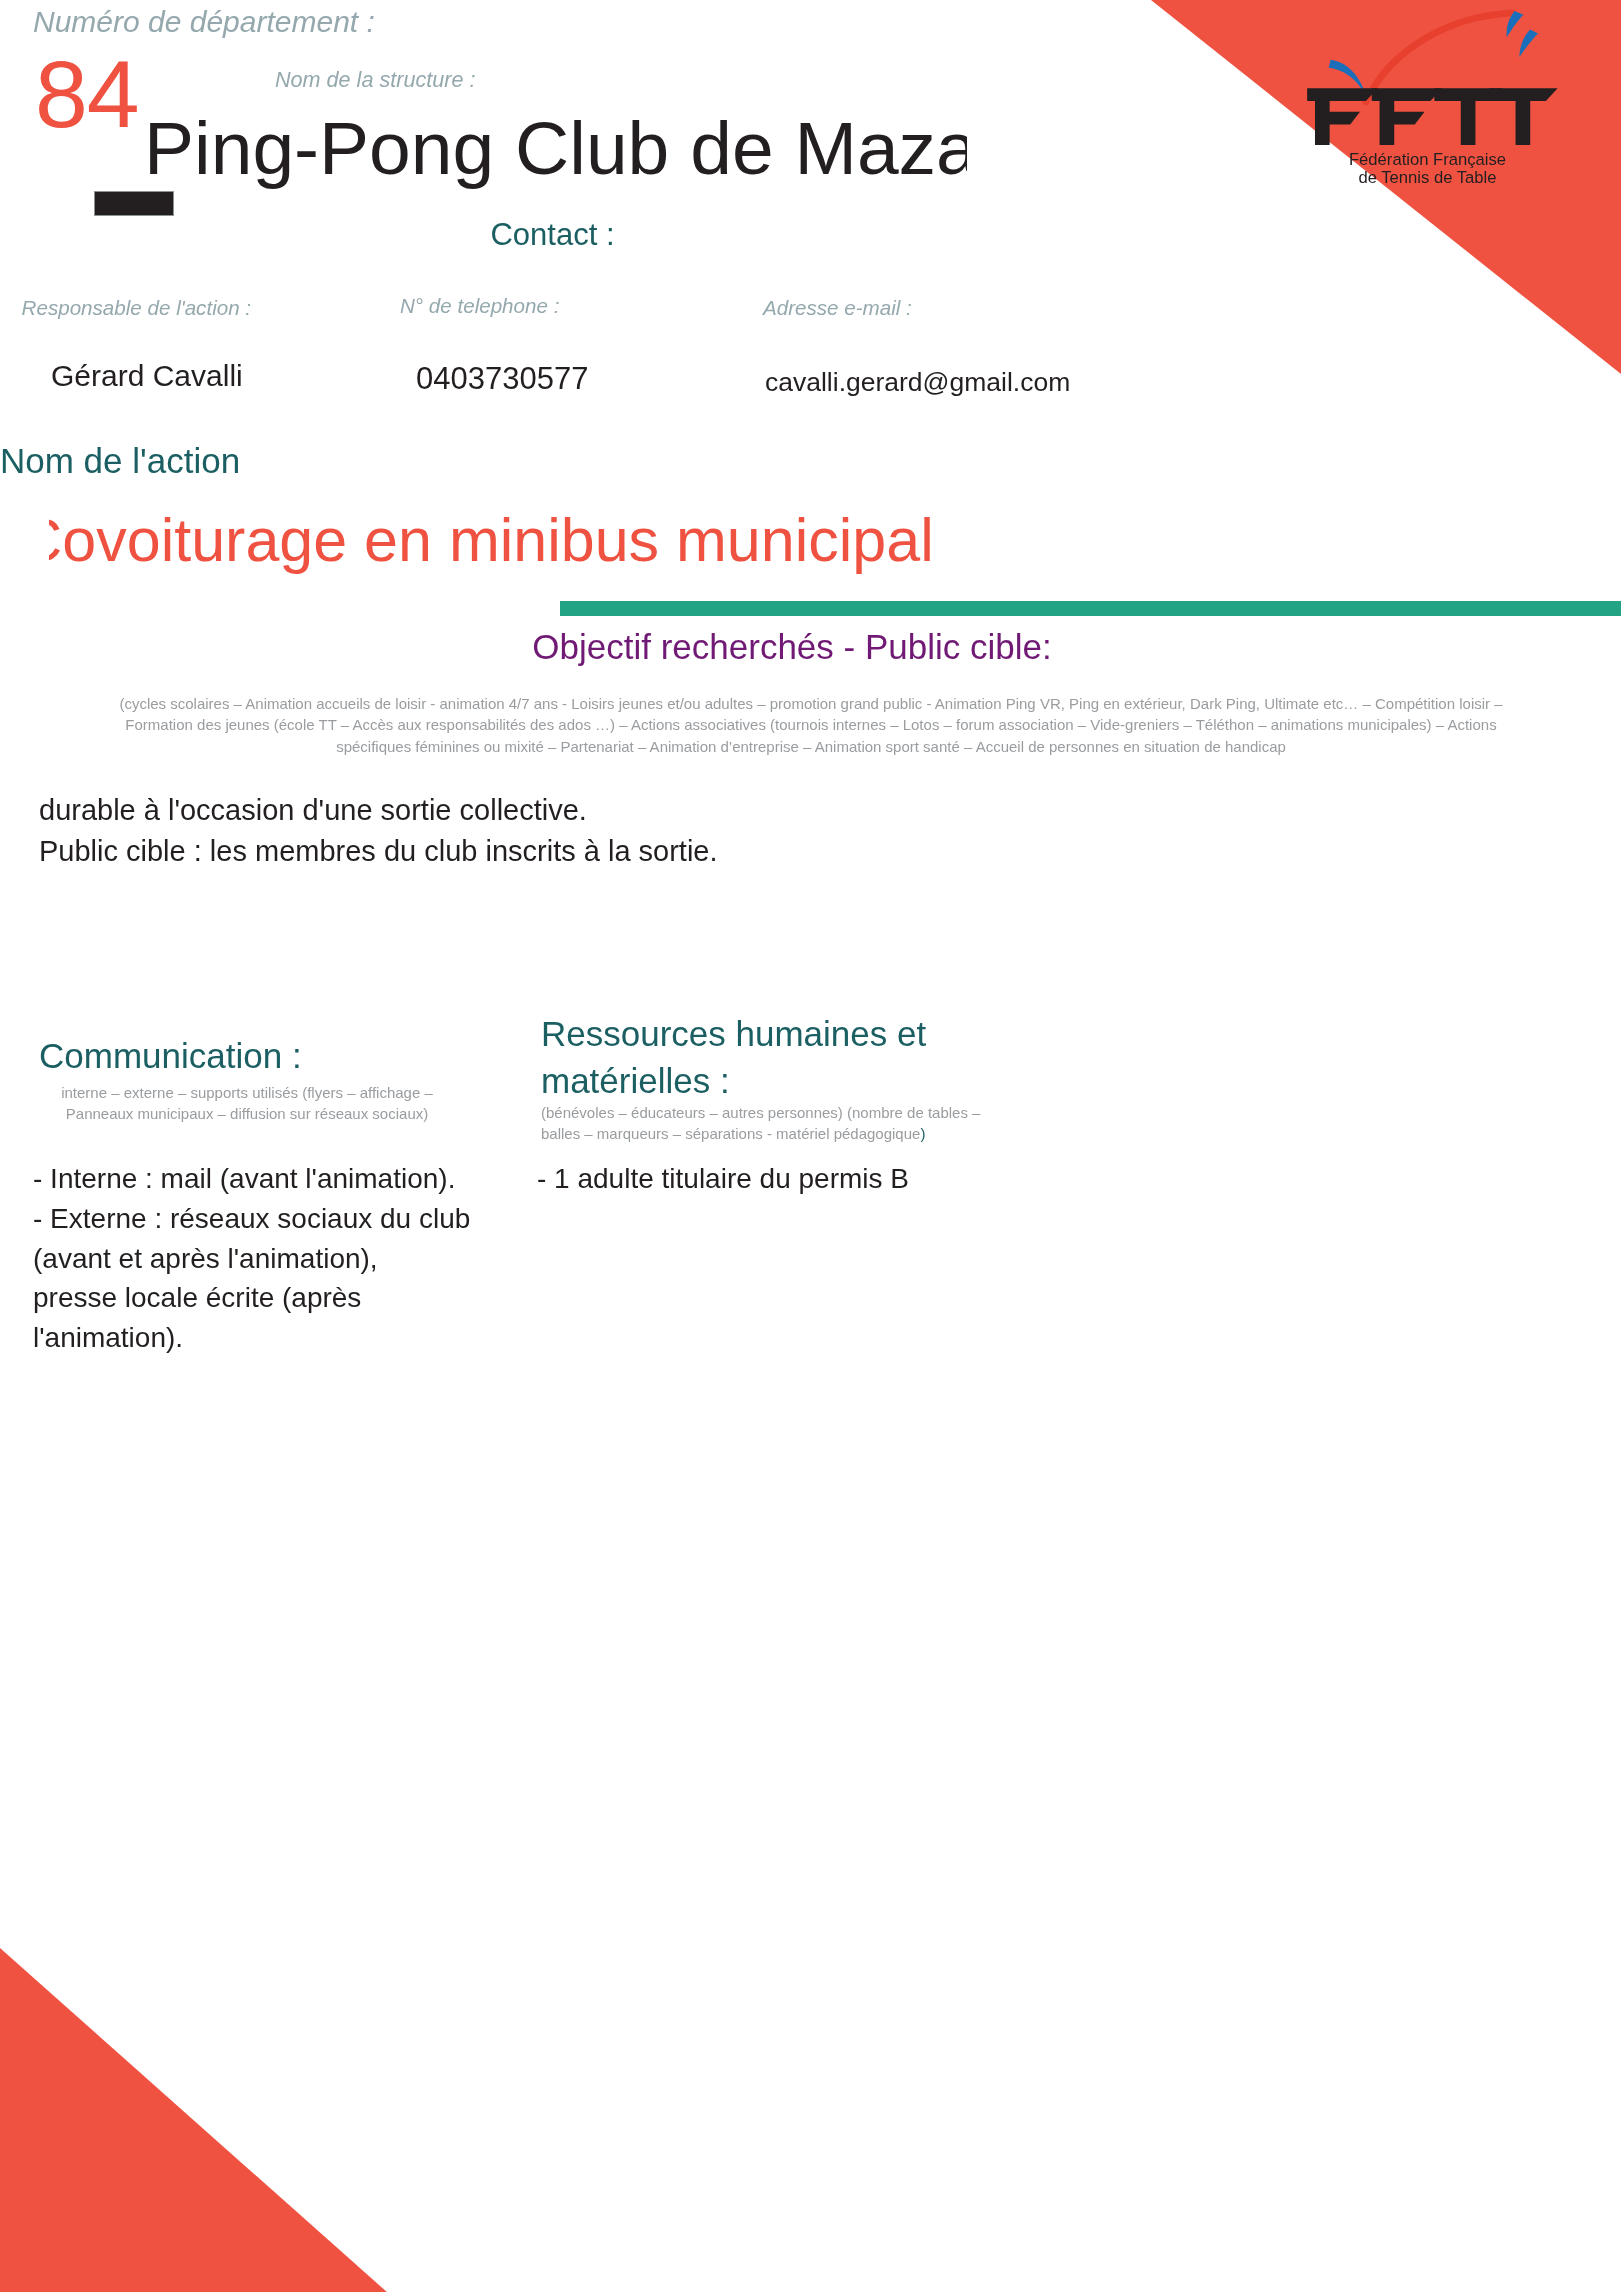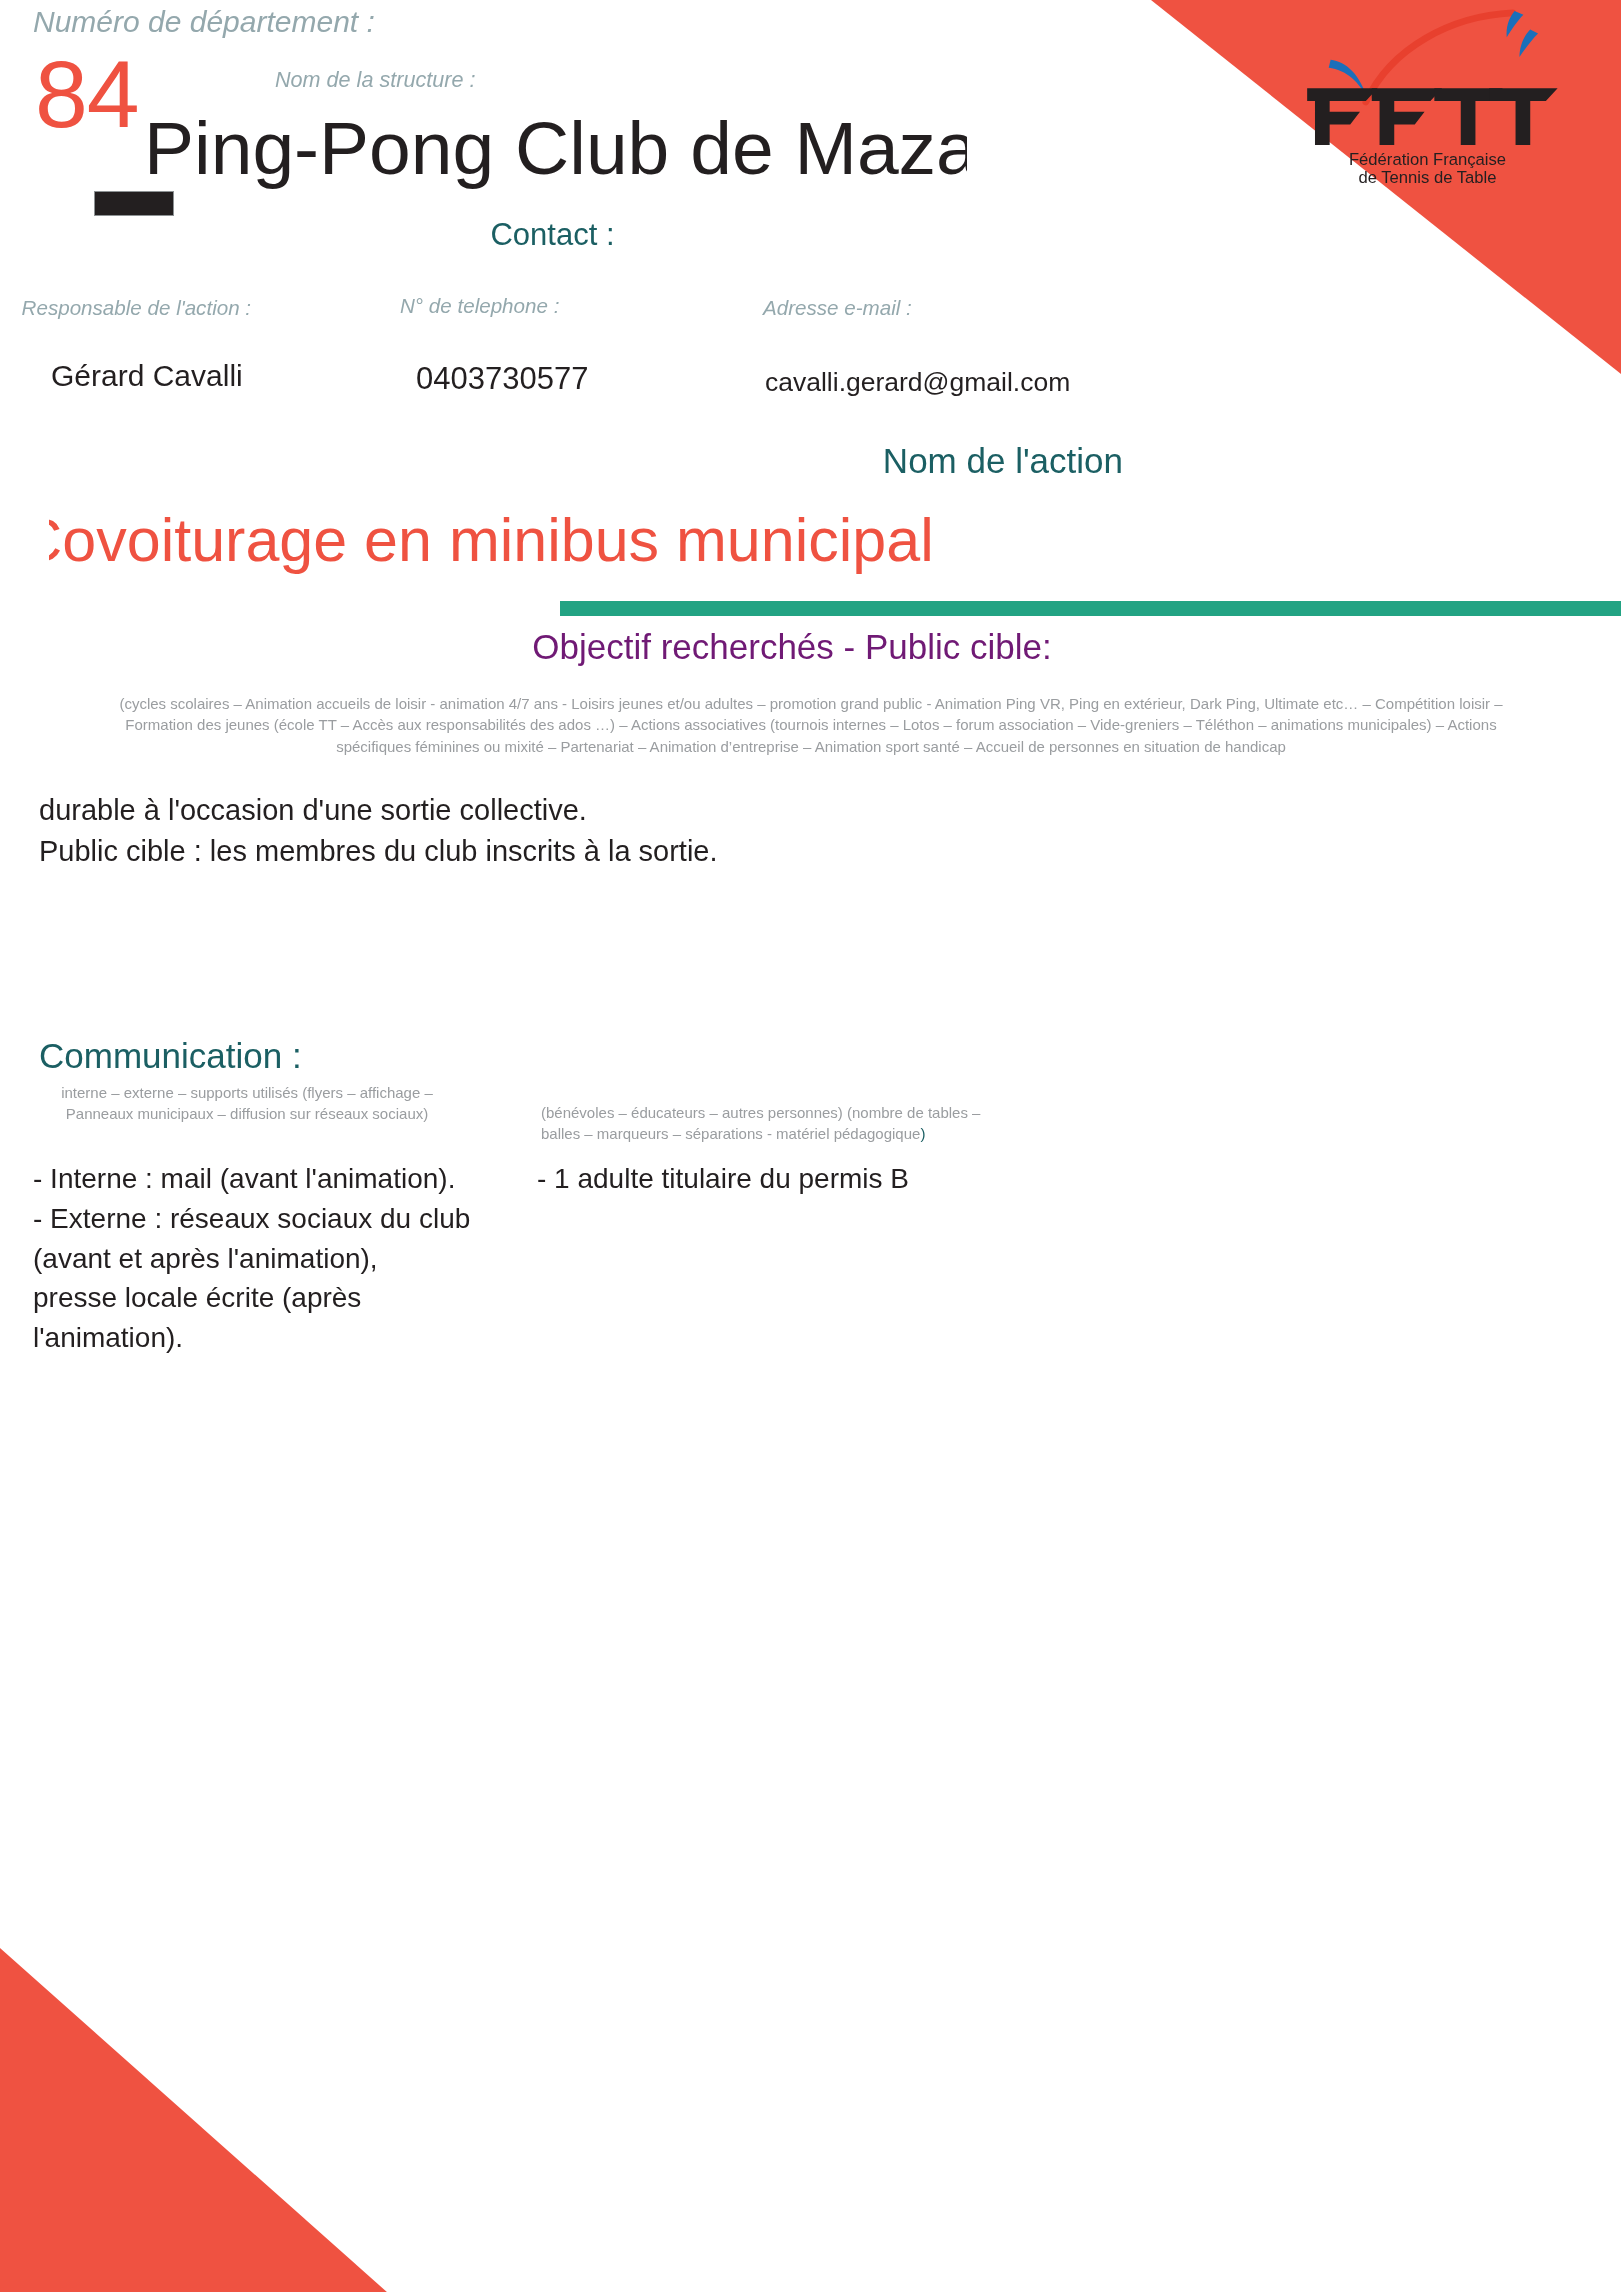--- a/index.html
+++ b/index.html
@@ -169,7 +169,7 @@
     left: 0;
     top: 441px;
     width: 1123px;
-    text-align: right;
+    text-align: left;
     font-size: 35px;
     color: #1b5f63;
   }

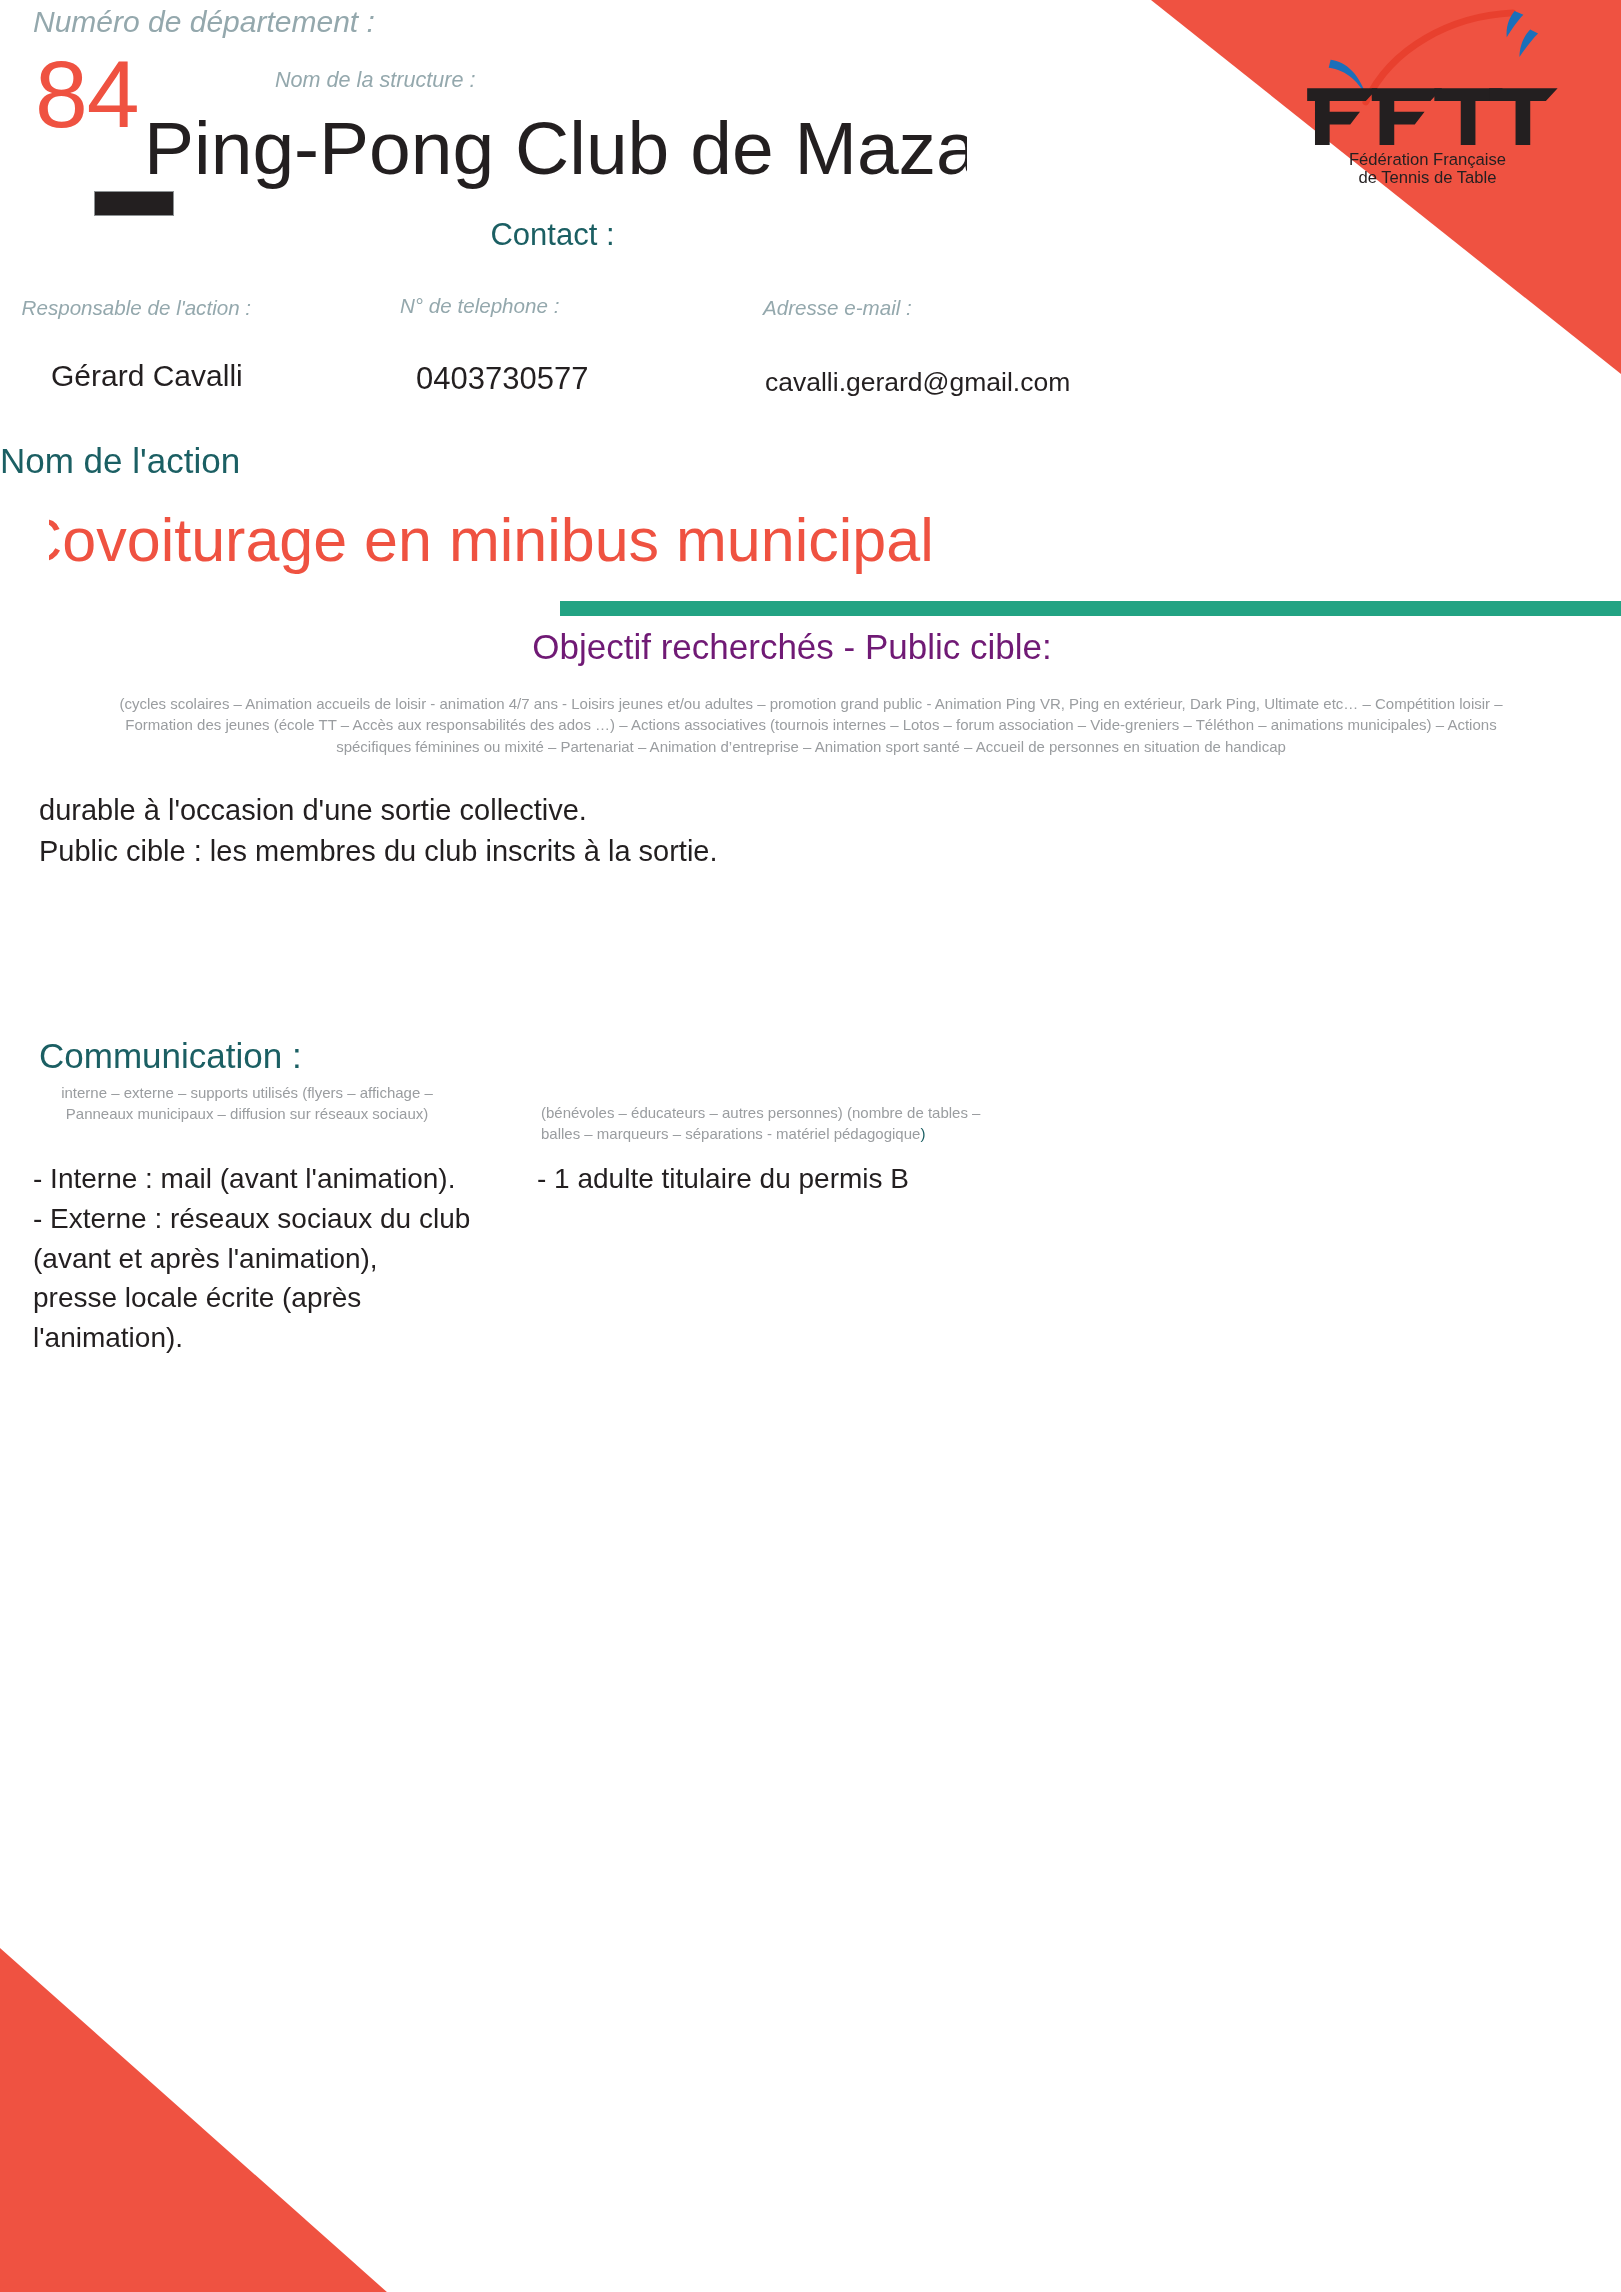--- a/index.html
+++ b/index.html
@@ -362,6 +362,7 @@
     <p>l'animation).</p>
   </div>
 
+  <div class="h-ressources">Ressources humaines et matérielles :</div>
   <div class="ressources-hint"><span>(bénévoles – éducateurs – autres personnes) (nombre de tables – balles – marqueurs – séparations - matériel pédagogique</span><span class="paren-accent">)</span></div>
   <div class="ressources-body">
     <p>- 1 adulte titulaire du permis B</p>

